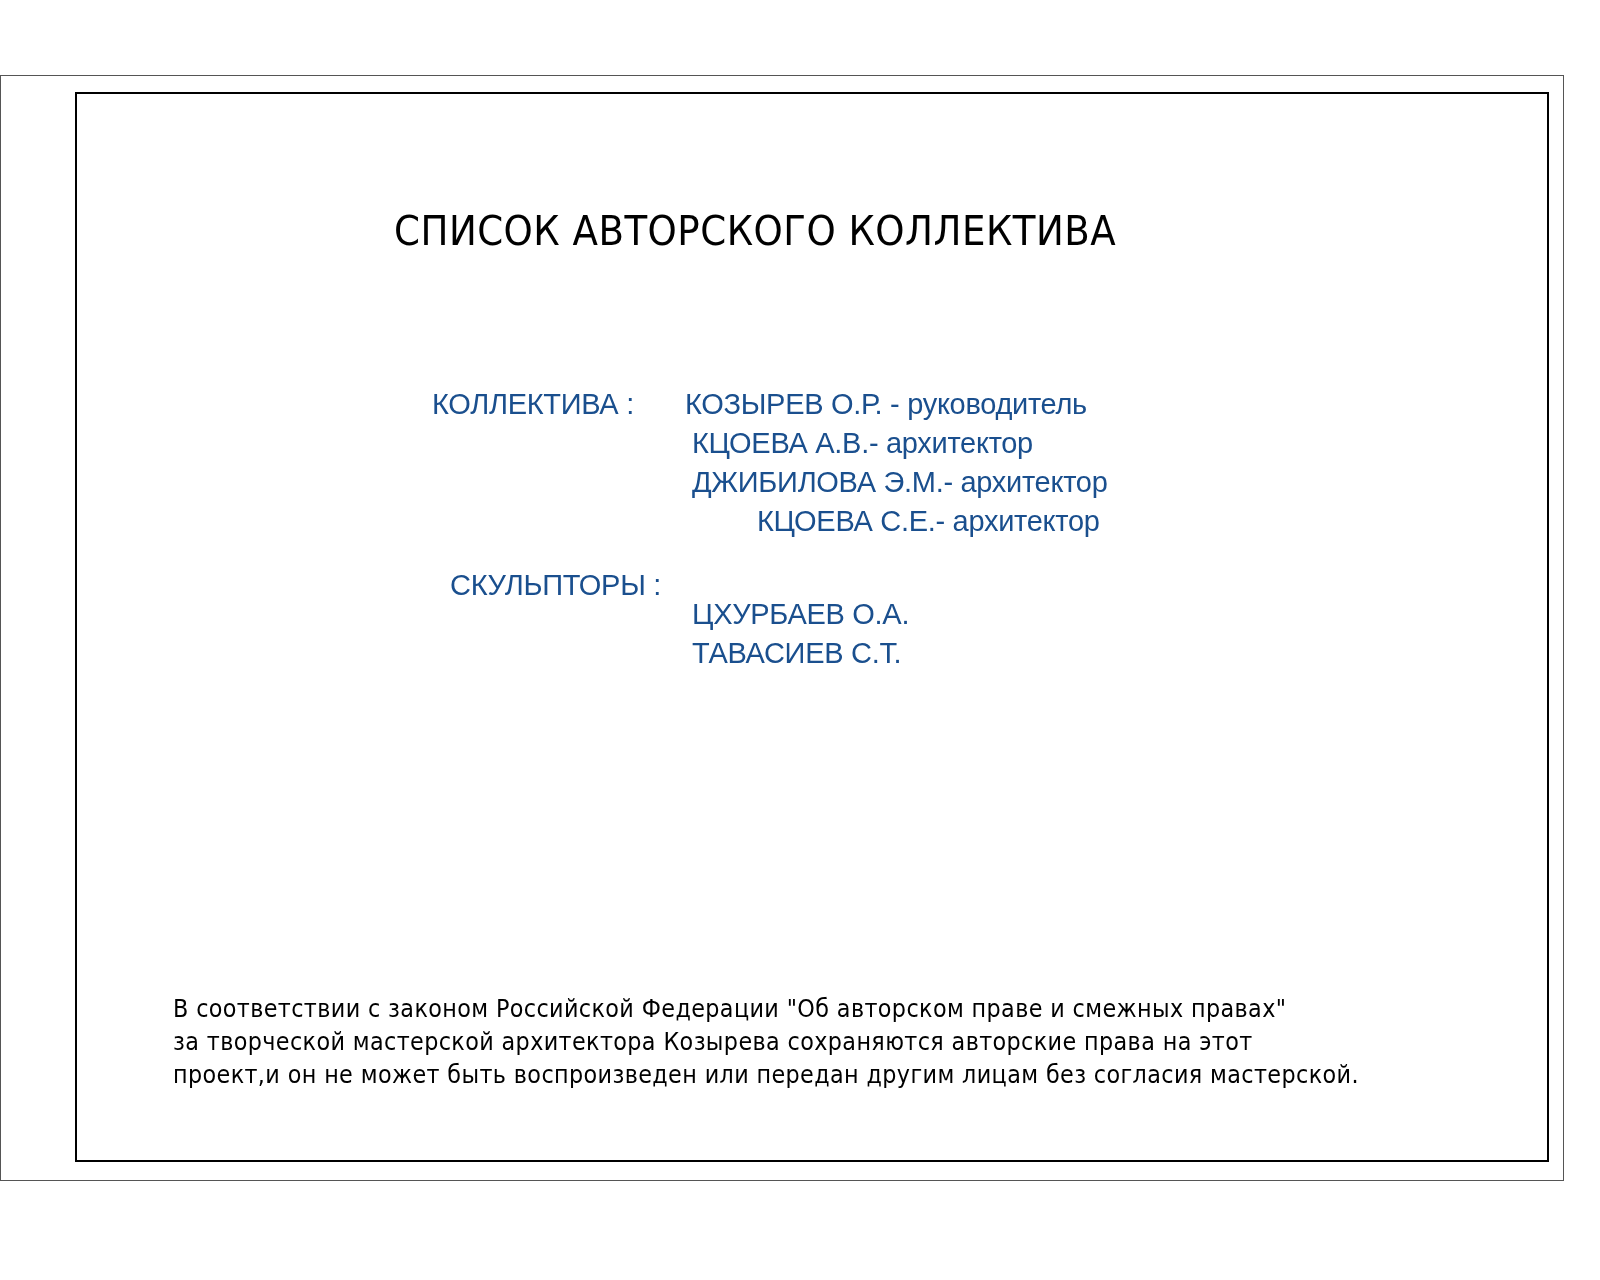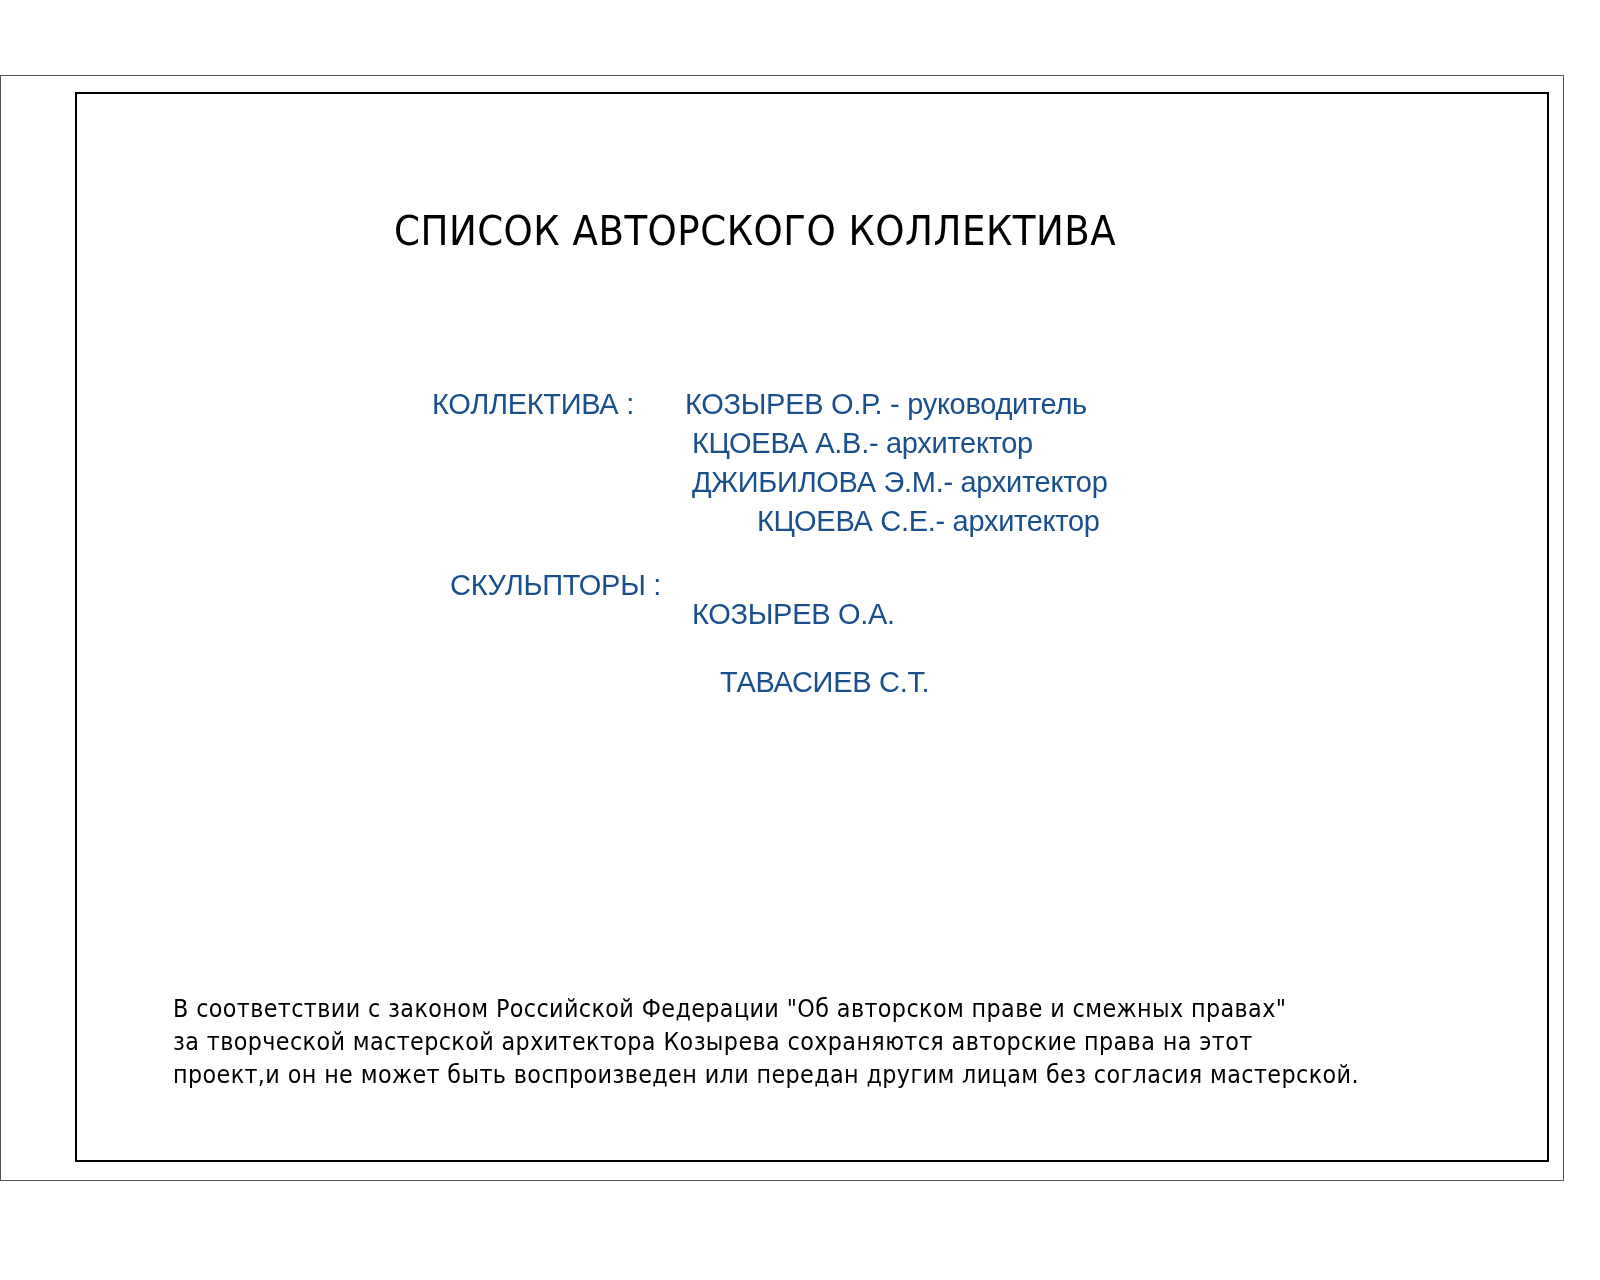--- a/index.html
+++ b/index.html
@@ -49,7 +49,7 @@
 
 <div class="credits" style="left:0; top:0;">
   <span class="role-label" style="left:450px; top:569px;">СКУЛЬПТОРЫ :</span>
-  <span class="name-line" style="left:692px; top:598px;">КОЗЫРЕВ О.А.</span>
+  <span class="name-line" style="left:692px; top:598px;">ЦХУРБАЕВ О.А.</span>
   <span class="name-line" style="left:692px; top:666px;margin-left:28px;">ТАВАСИЕВ С.Т.</span>
 </div>
 

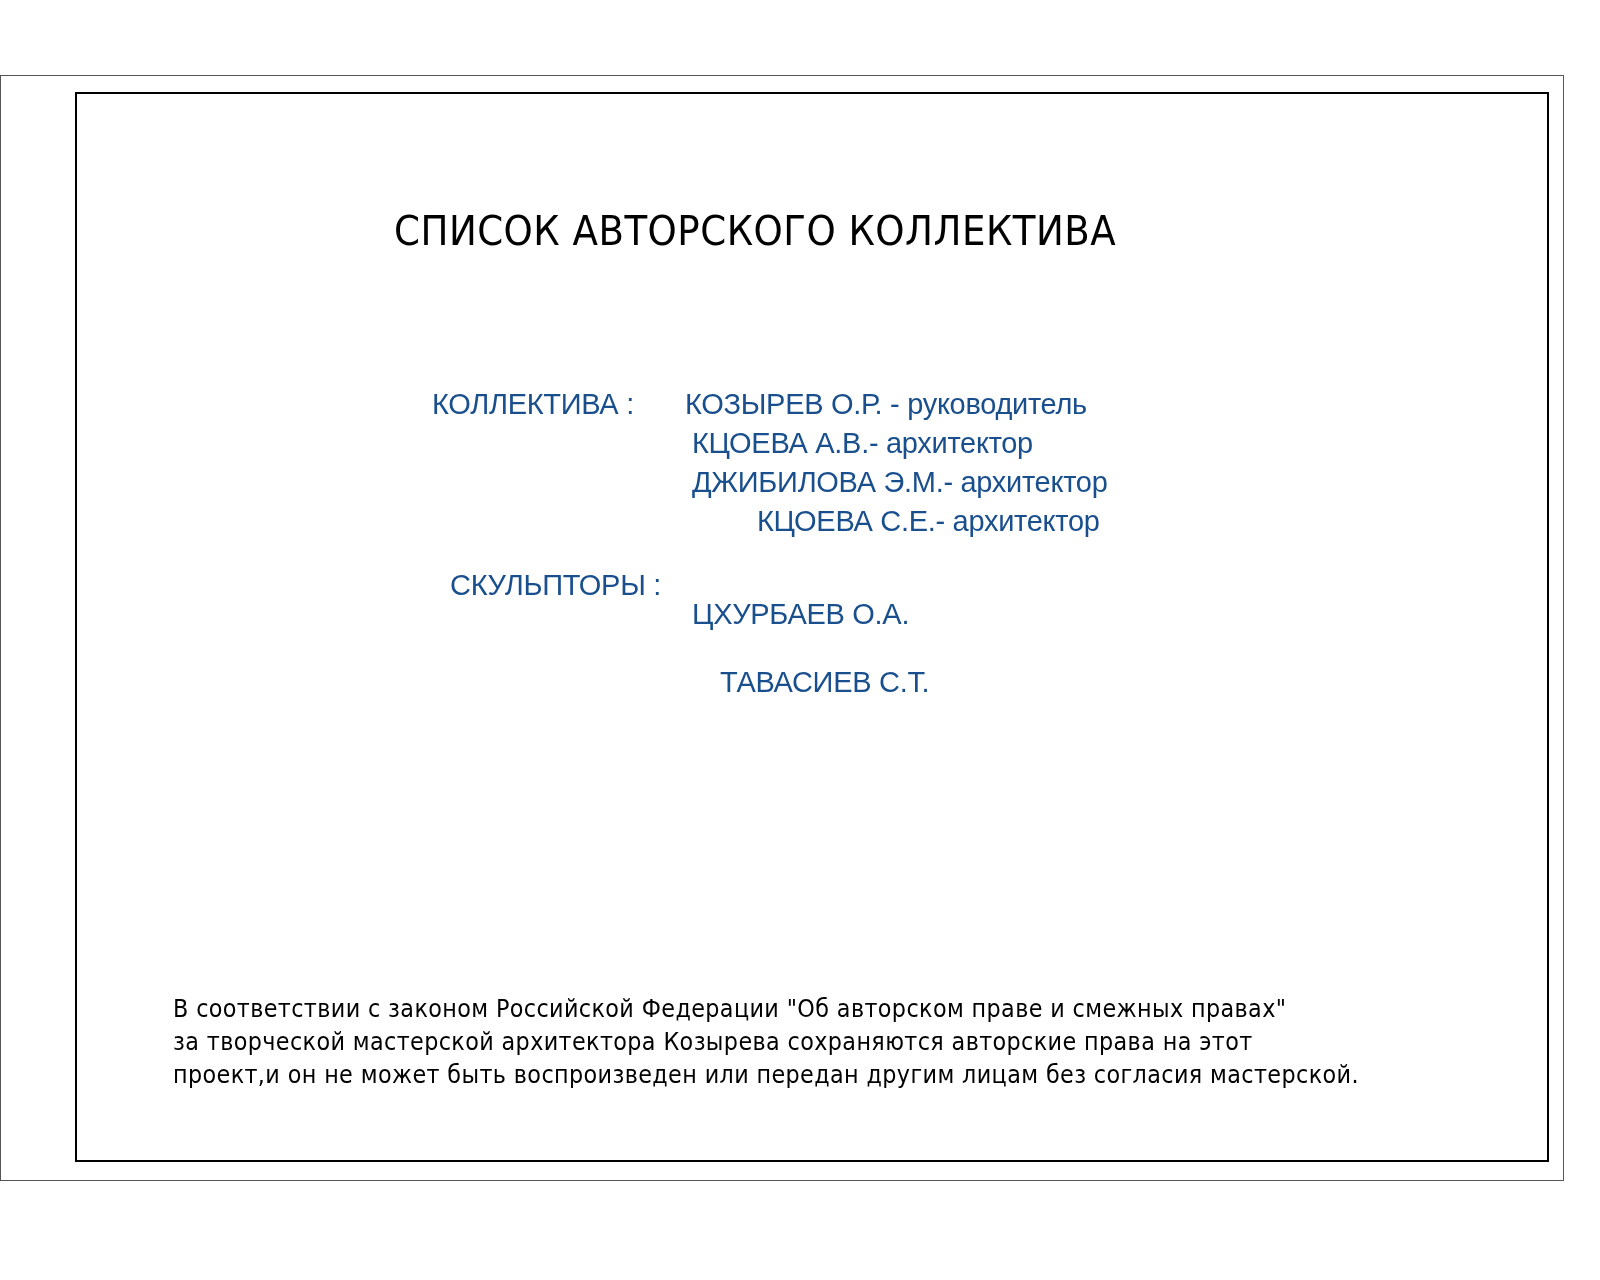--- a/index.html
+++ b/index.html
@@ -50,7 +50,7 @@
 <div class="credits" style="left:0; top:0;">
   <span class="role-label" style="left:450px; top:569px;">СКУЛЬПТОРЫ :</span>
   <span class="name-line" style="left:692px; top:598px;">ЦХУРБАЕВ О.А.</span>
-  <span class="name-line" style="left:692px; top:666px;margin-left:28px;">ТАВАСИЕВ С.Т.</span>
+  <span class="name-line" style="left:692px; top:637px;">ТАВАСИЕВ С.Т.</span>
 </div>
 
 <div class="notice">

